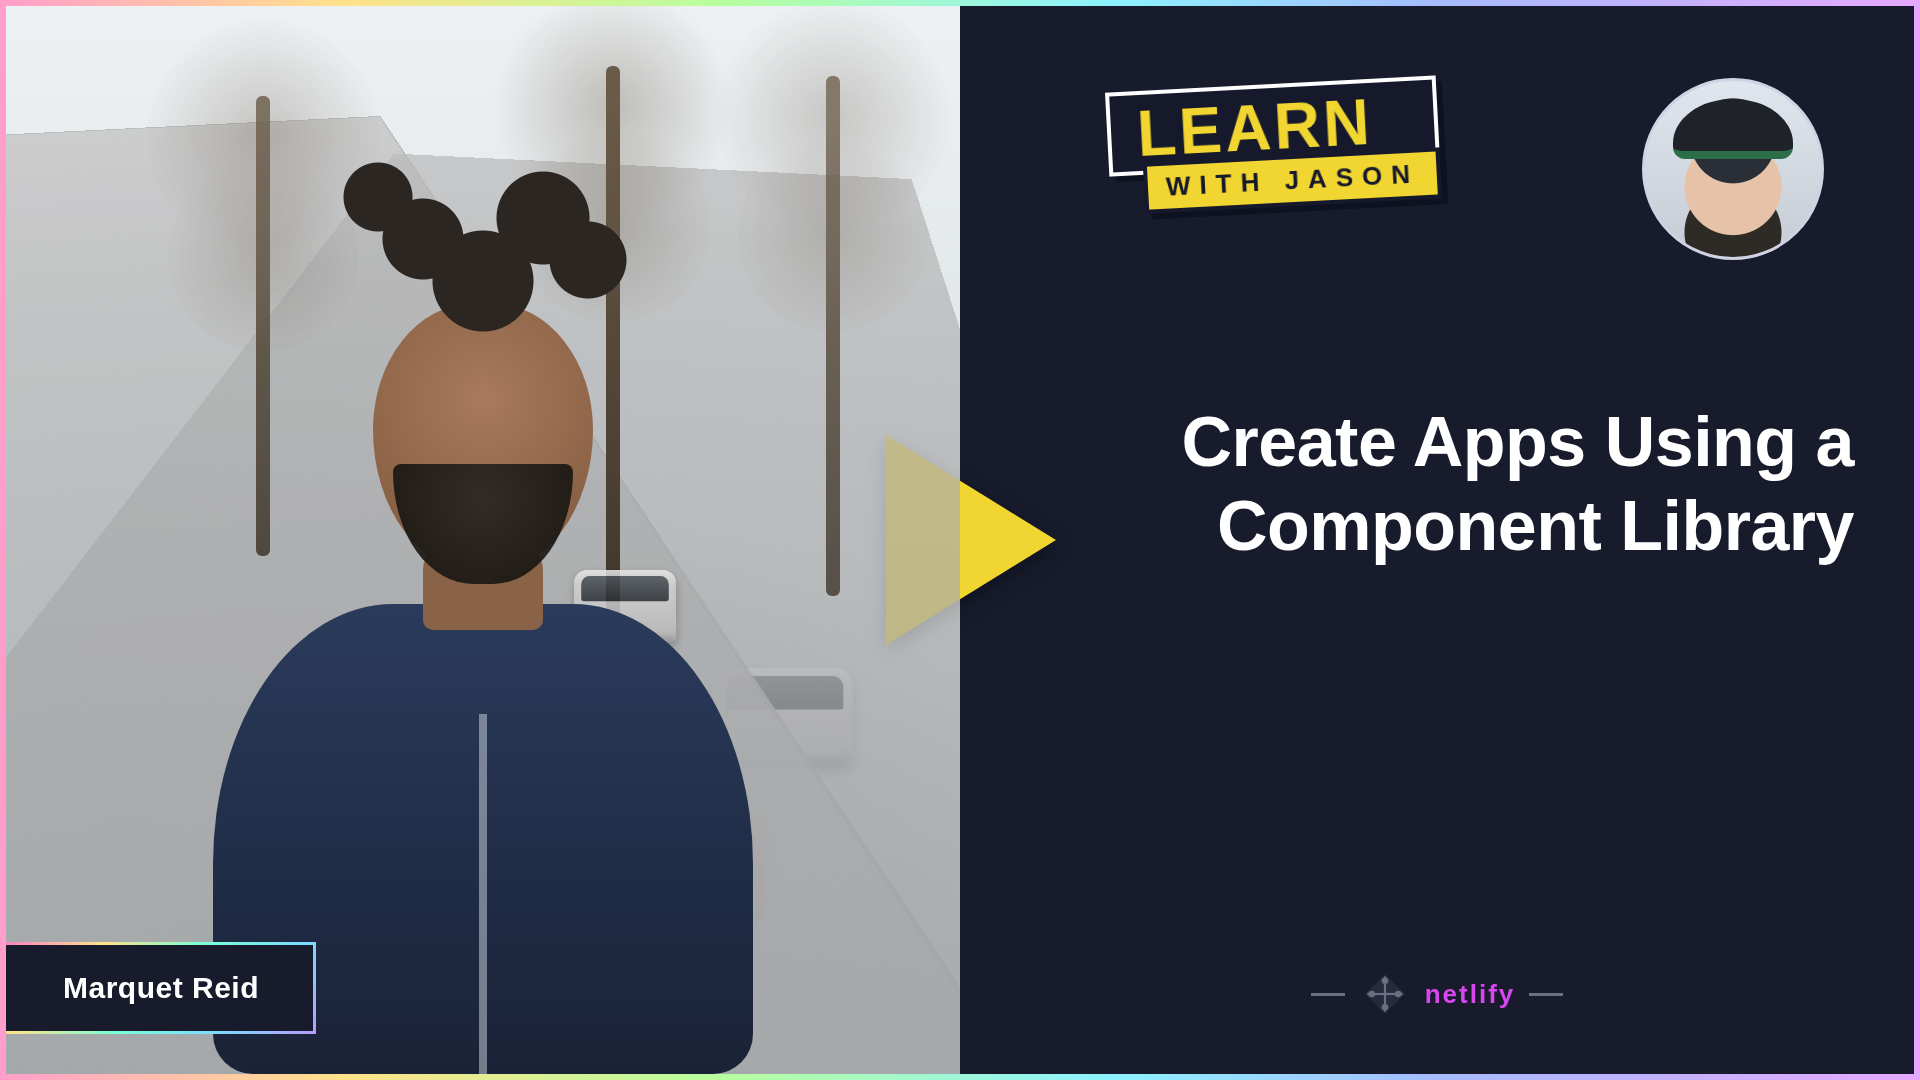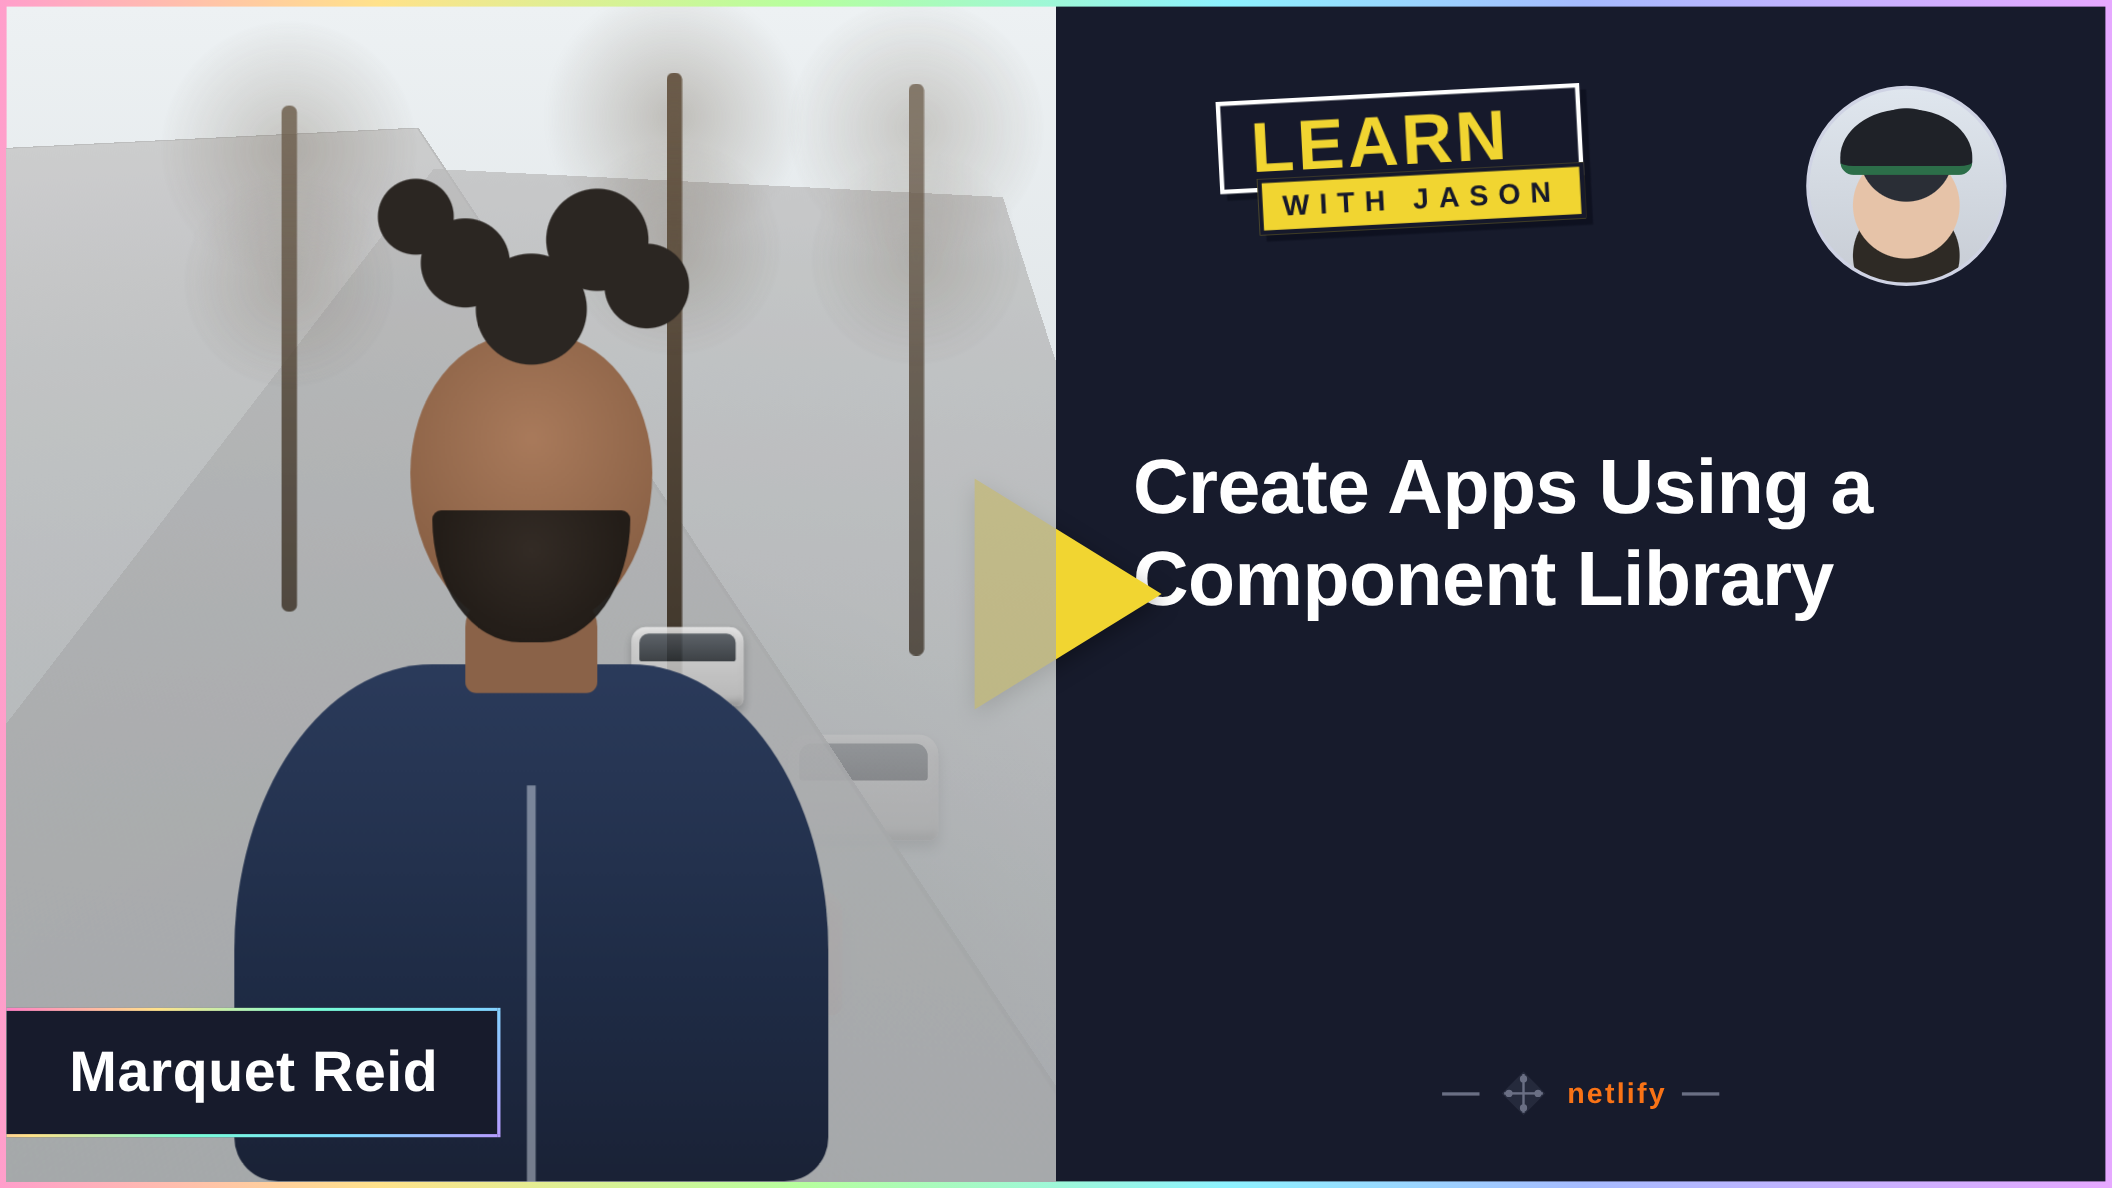--- a/index.html
+++ b/index.html
@@ -250,7 +250,7 @@
     top: 394px;
     left: 70px;
     right: 60px;
-    text-align: left;
+    text-align: right;
     color: #fff;
     font-size: 70px;
     line-height: 1.2;

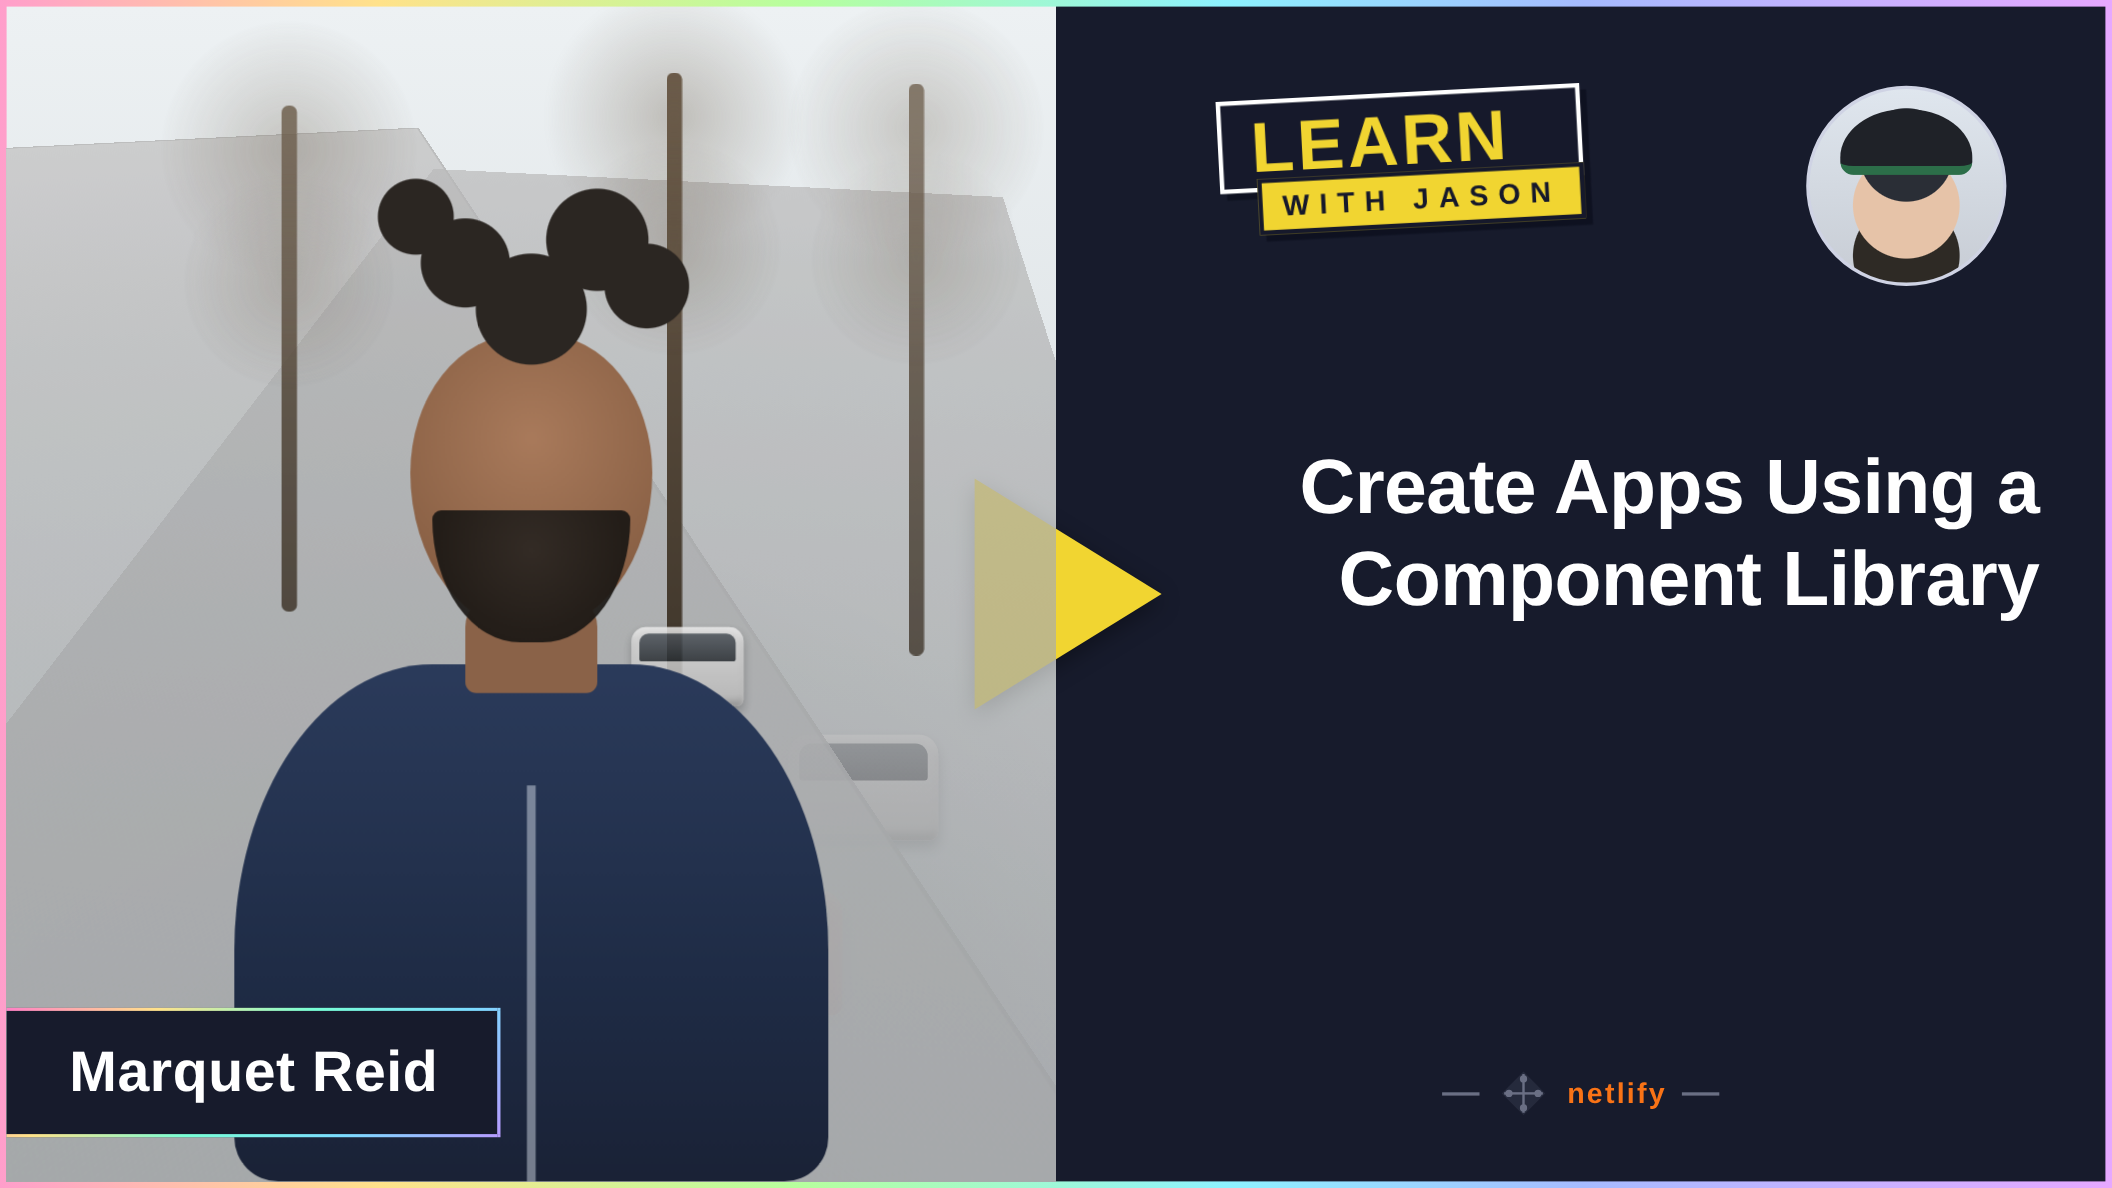--- a/index.html
+++ b/index.html
@@ -170,7 +170,7 @@
   }
   .name-tag span {
     color: #fff;
-    font-size: 52px;
+    font-size: 30px;
     font-weight: 700;
     letter-spacing: .5px;
   }

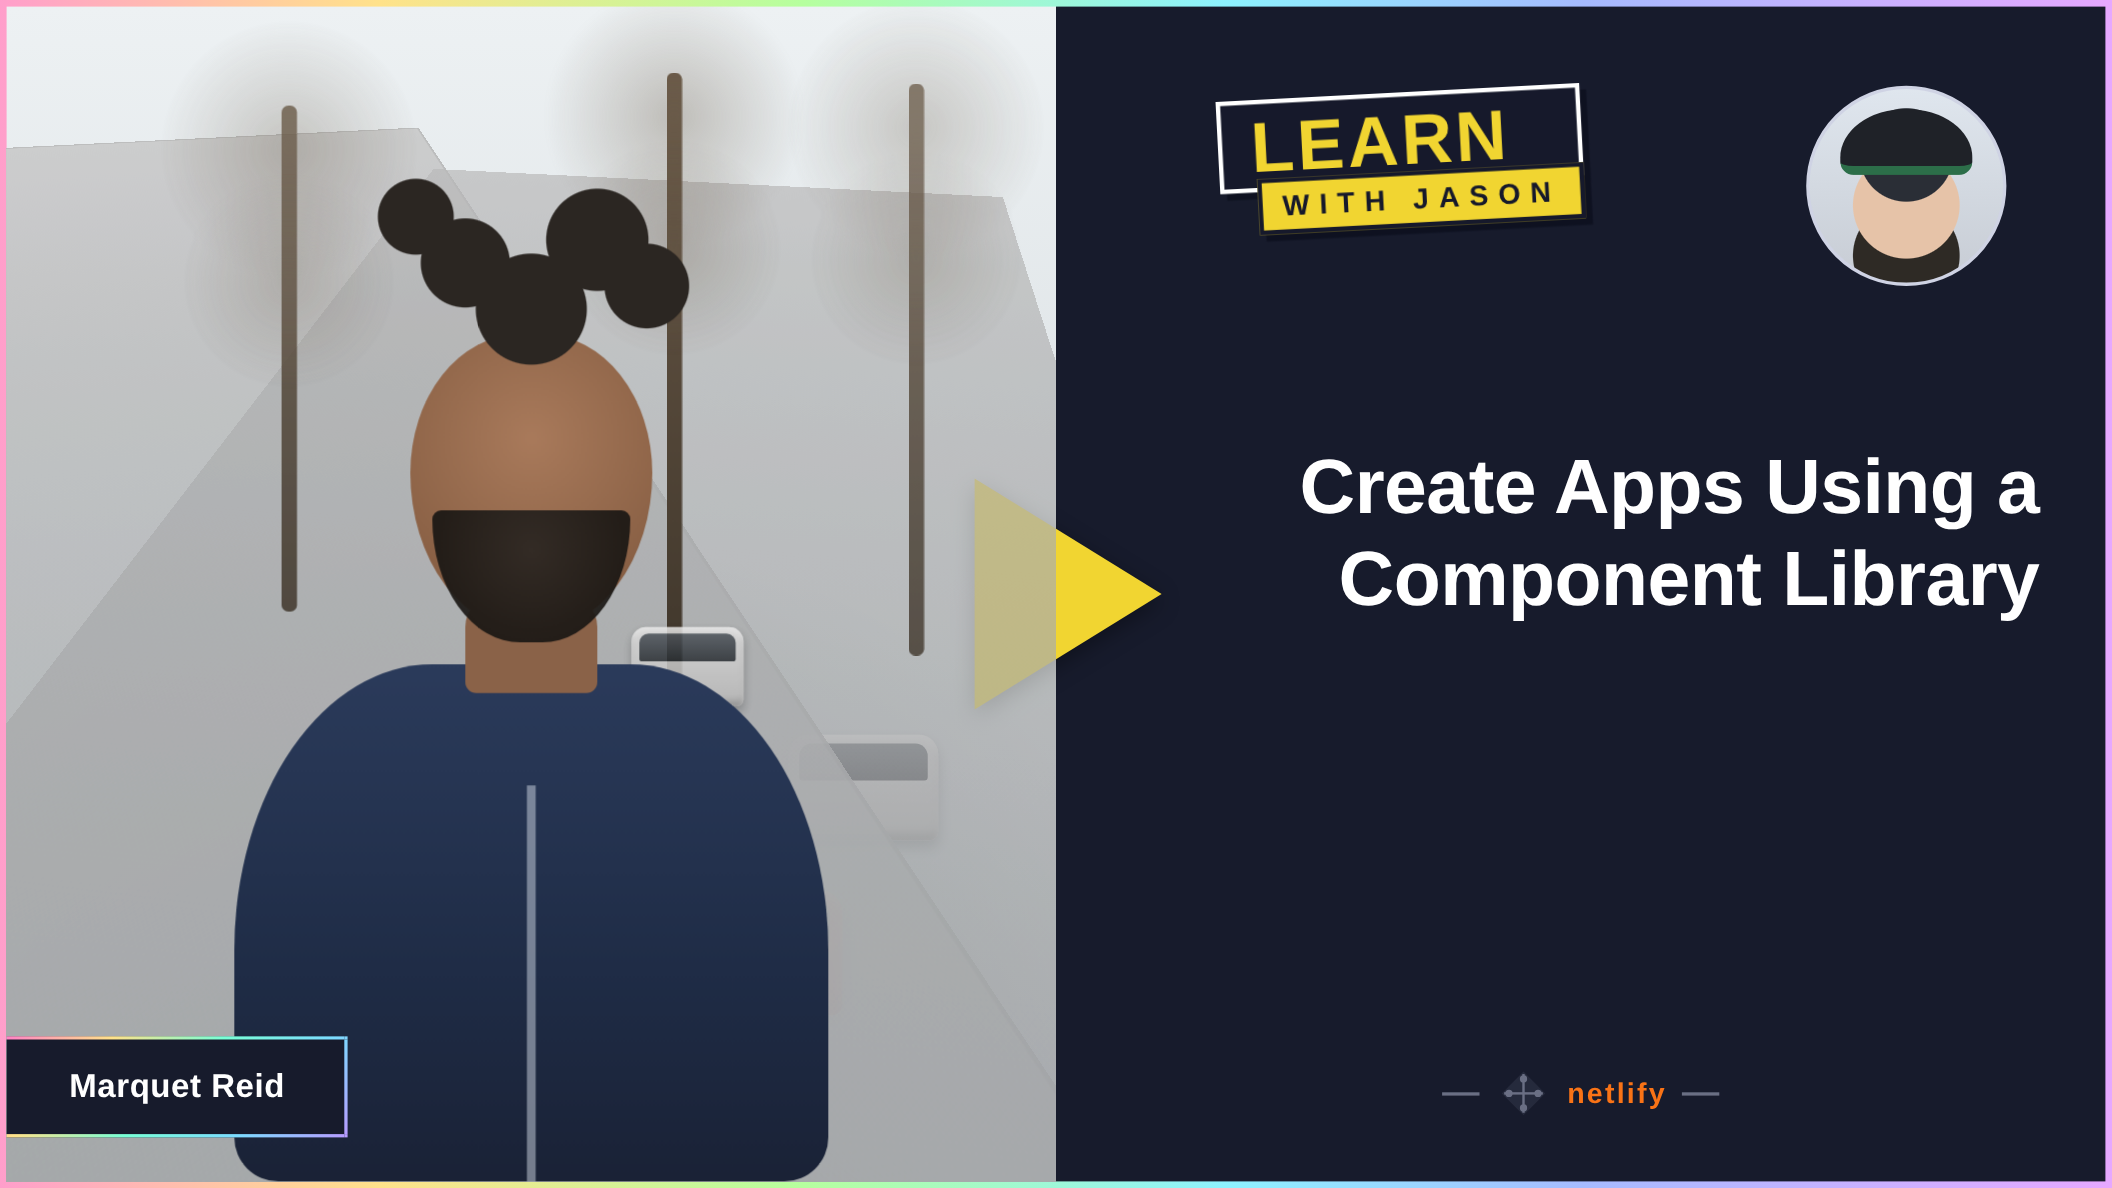--- a/index.html
+++ b/index.html
@@ -267,7 +267,7 @@
     align-items: center;
     justify-content: center;
     gap: 52px;
-    color: #f97316;
+    color: #d946ef;
   }
   .sponsor {
     display: flex;

